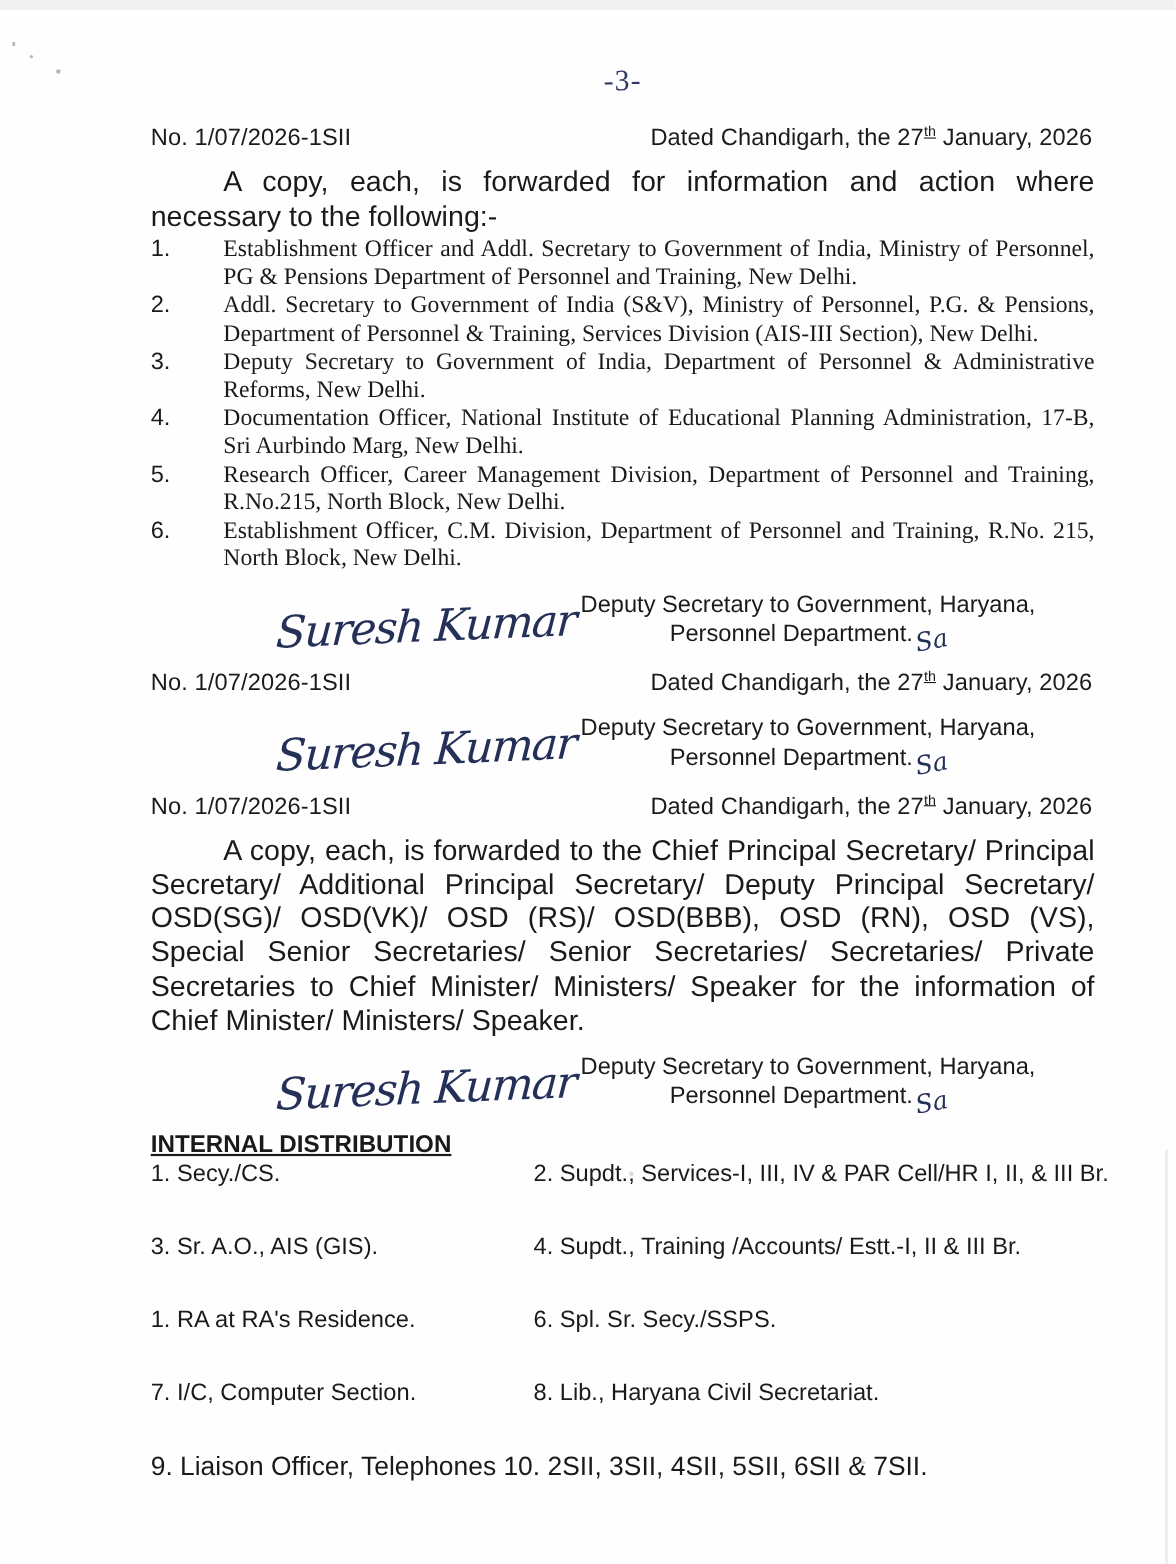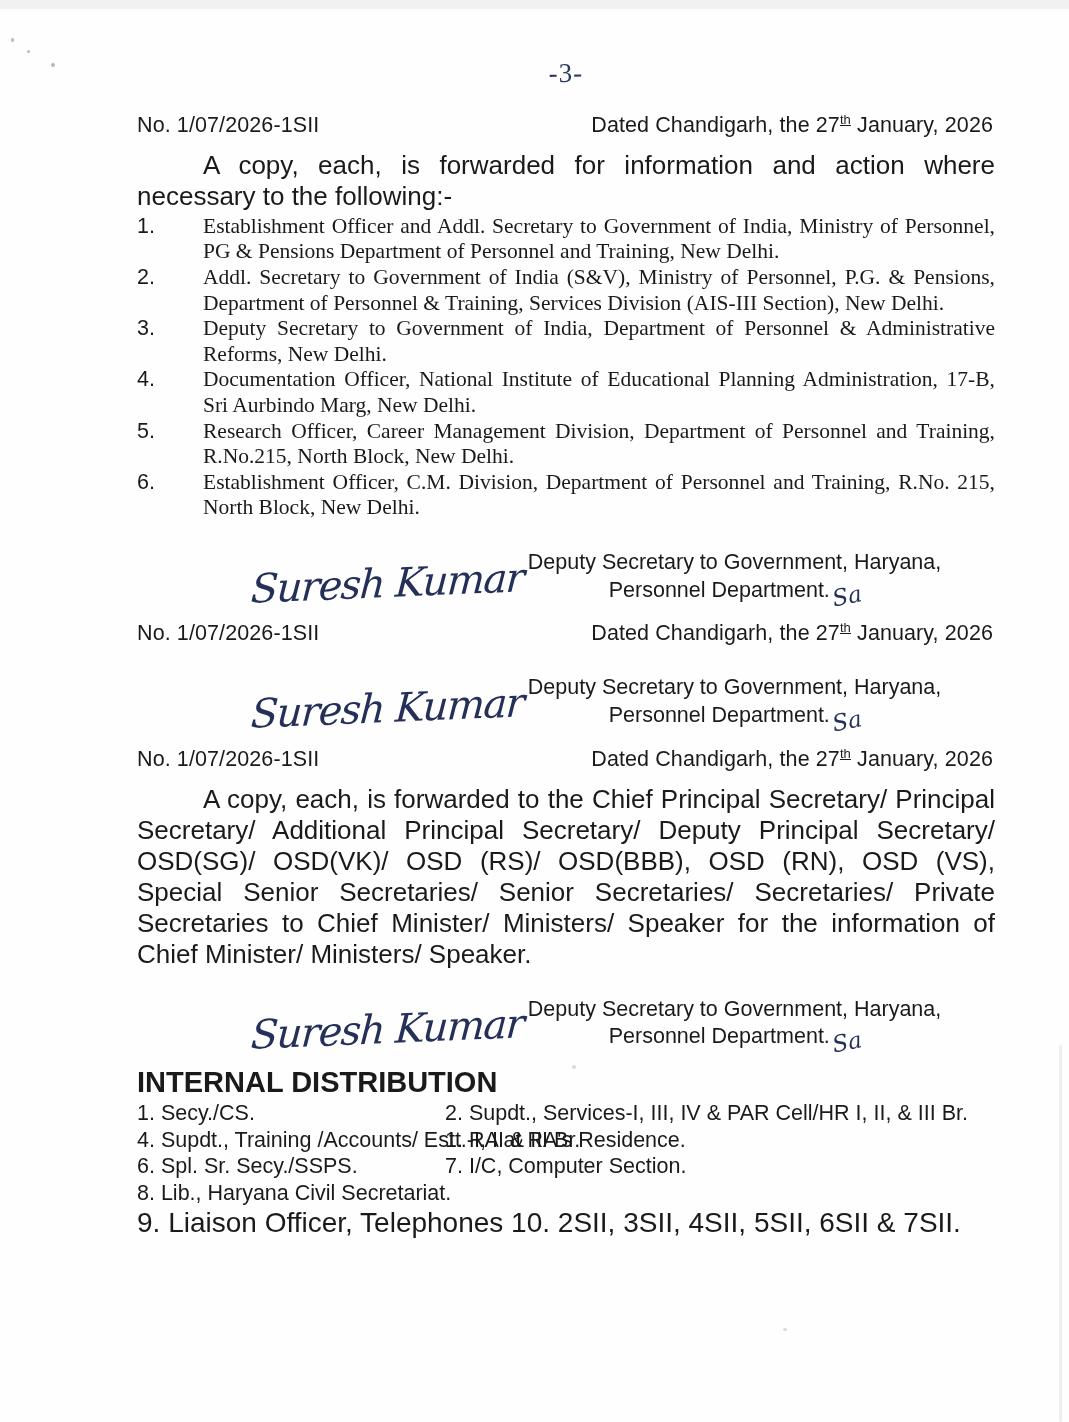--- a/index.html
+++ b/index.html
@@ -139,7 +139,7 @@
   .signature-title {
     font-size: 21.5px;
     line-height: 1.2;
-    margin-top: 15px;
+    margin-top: 2px;
     position: relative;
     display: inline-block;
   }

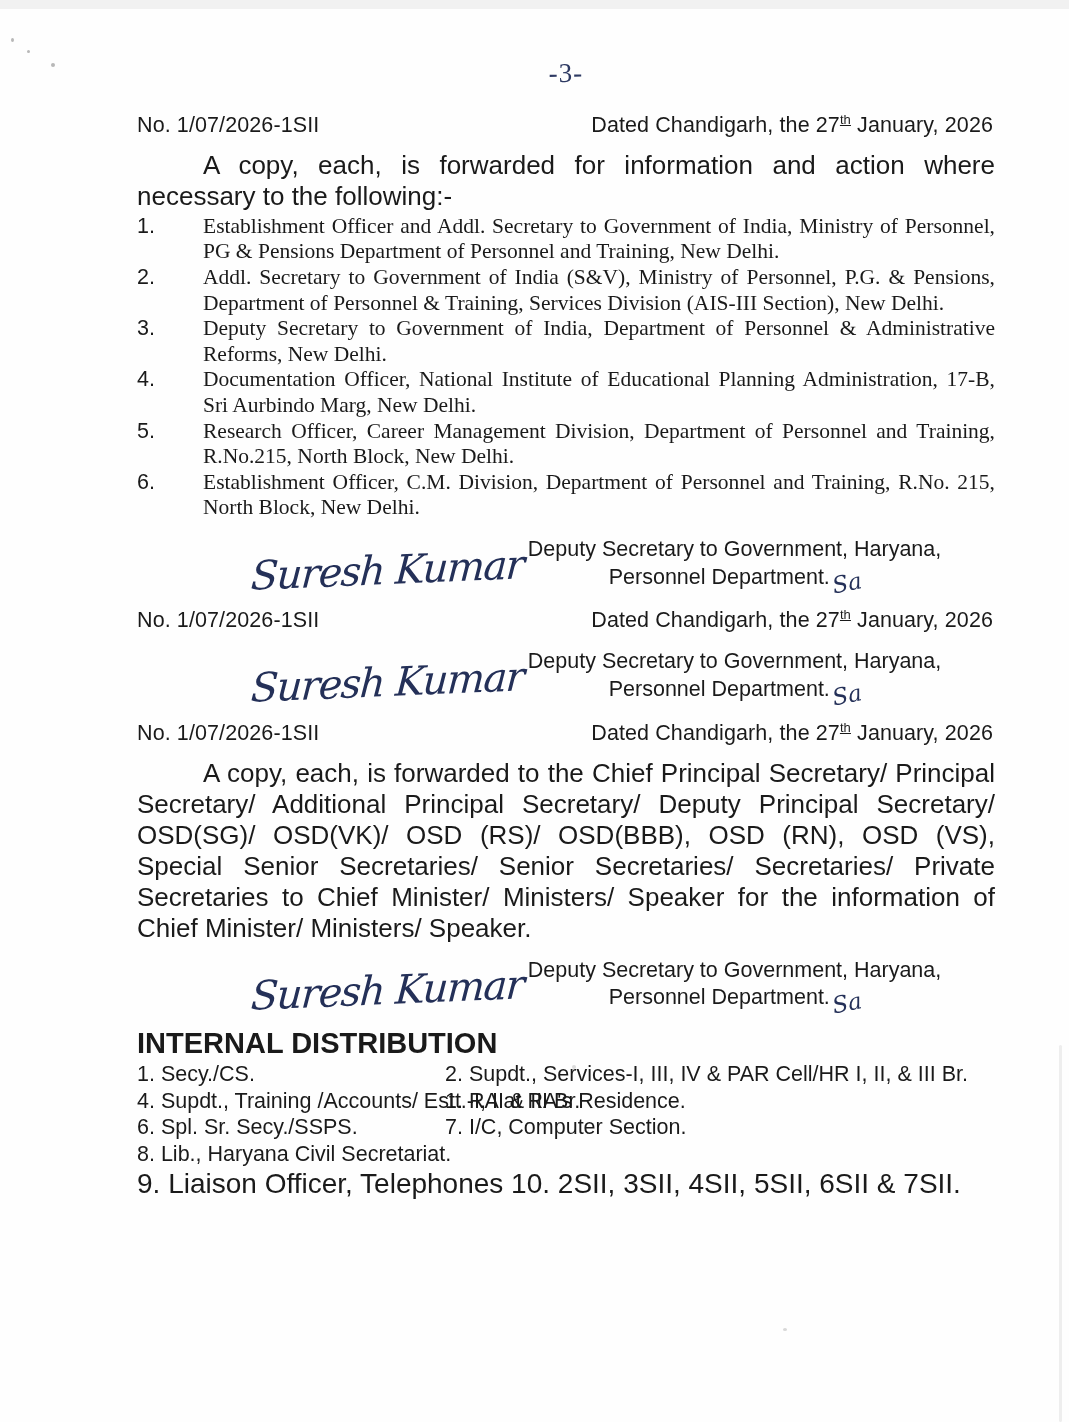--- a/index.html
+++ b/index.html
@@ -157,8 +157,9 @@
 
   
   .internal-heading {
-    font-size: 29px;
+    font-size: 22px;
     font-weight: bold;
+    text-decoration: underline;
     text-underline-offset: 2px;
     display: inline-block;
   }

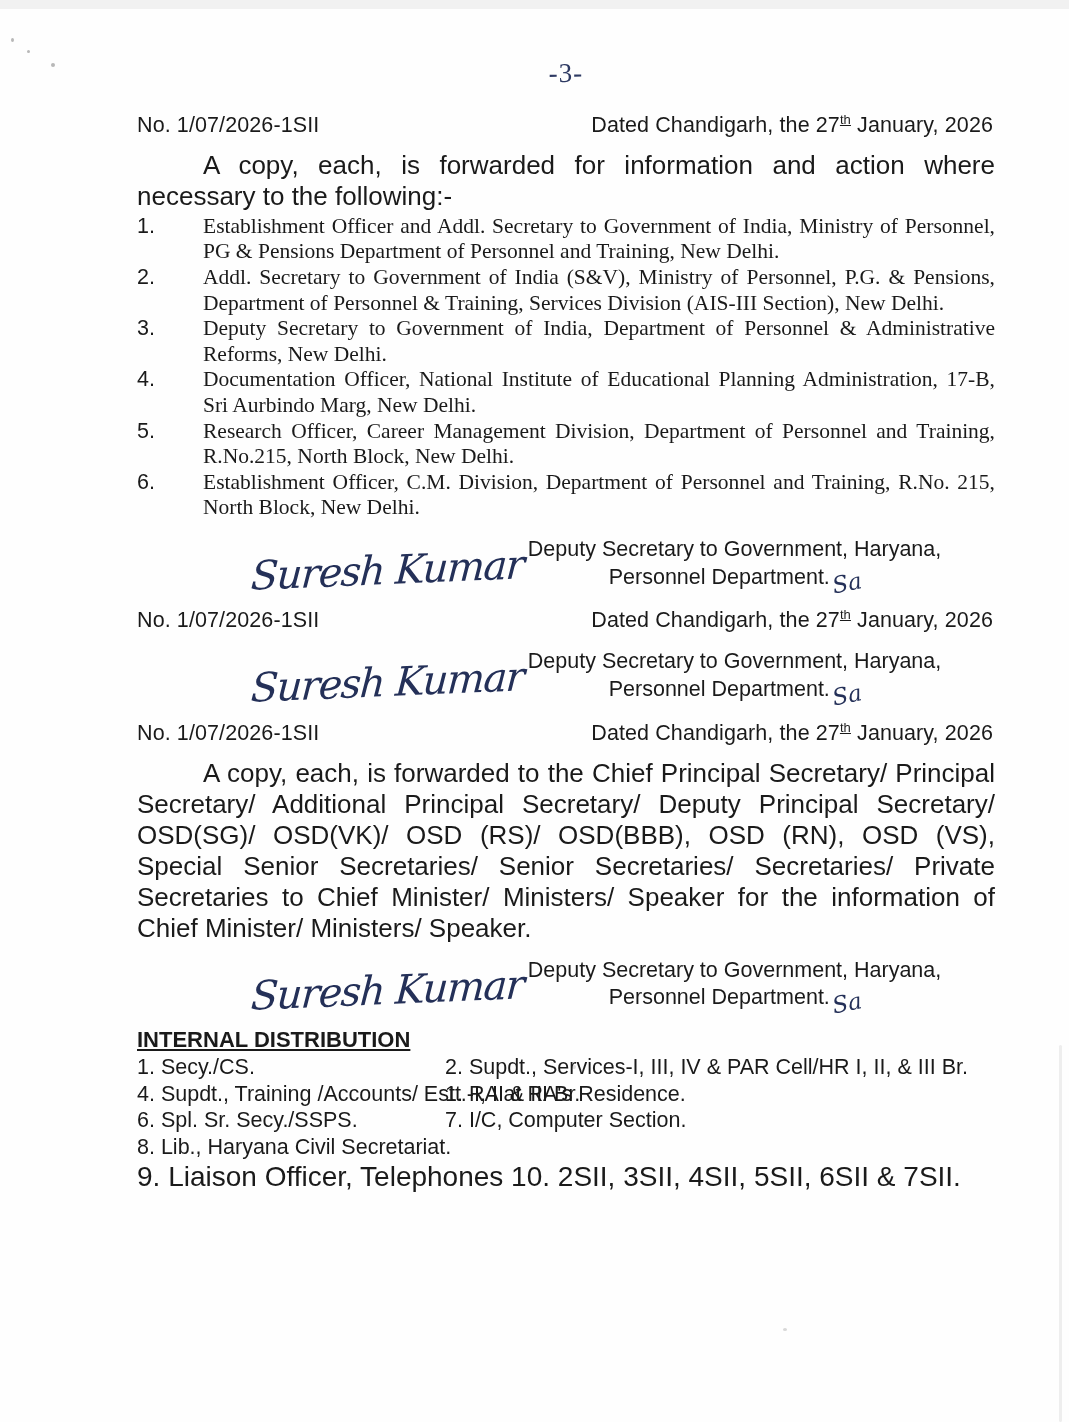--- a/index.html
+++ b/index.html
@@ -276,7 +276,7 @@
         <span class="internal-heading">INTERNAL DISTRIBUTION</span>
       </div>
 
-      <div class="dist-grid" style="margin-top:1px;">
+      <div class="dist-grid" style="margin-top:1px;gap:40px;">
         <div class="dist-cell">1. Secy./CS.</div>
         <div class="dist-cell">2. Supdt., Services-I, III, IV &amp; PAR Cell/HR I, II, &amp; III Br.</div>
         <div class="dist-cell">4. Supdt., Training /Accounts/ Estt.-I, II &amp; III Br.</div>

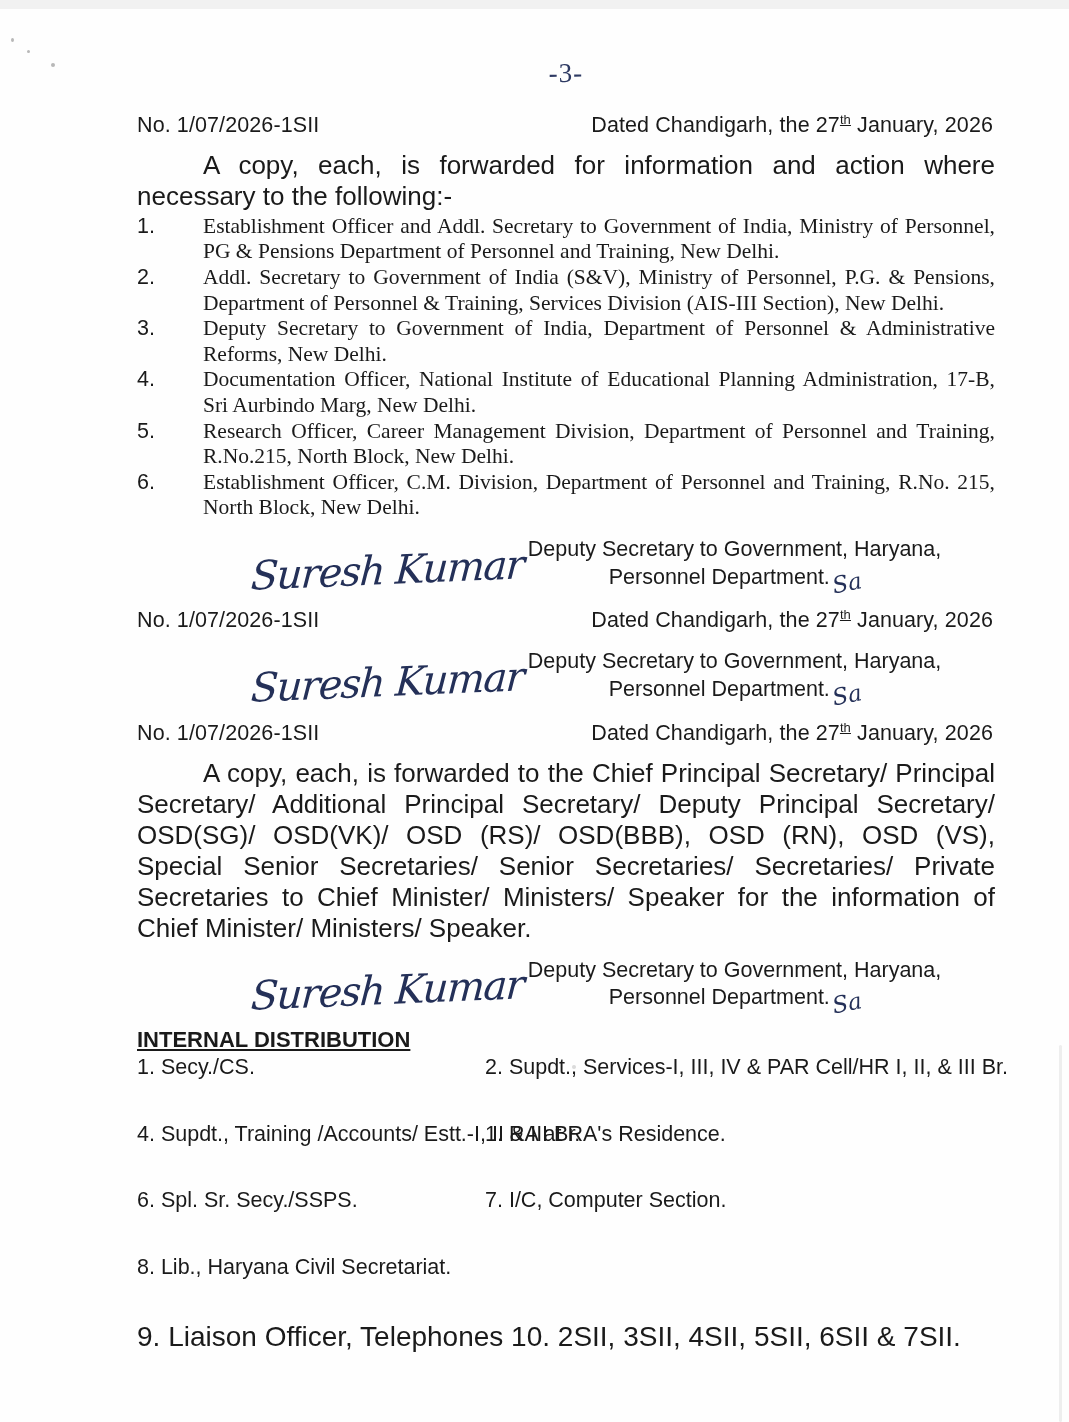--- a/index.html
+++ b/index.html
@@ -279,6 +279,7 @@
       <div class="dist-grid" style="margin-top:1px;gap:40px;">
         <div class="dist-cell">1. Secy./CS.</div>
         <div class="dist-cell">2. Supdt., Services-I, III, IV &amp; PAR Cell/HR I, II, &amp; III Br.</div>
+        <div class="dist-cell">3. Sr. A.O., AIS (GIS).</div>
         <div class="dist-cell">4. Supdt., Training /Accounts/ Estt.-I, II &amp; III Br.</div>
         <div class="dist-cell">1. RA at RA's Residence.</div>
         <div class="dist-cell">6. Spl. Sr. Secy./SSPS.</div>

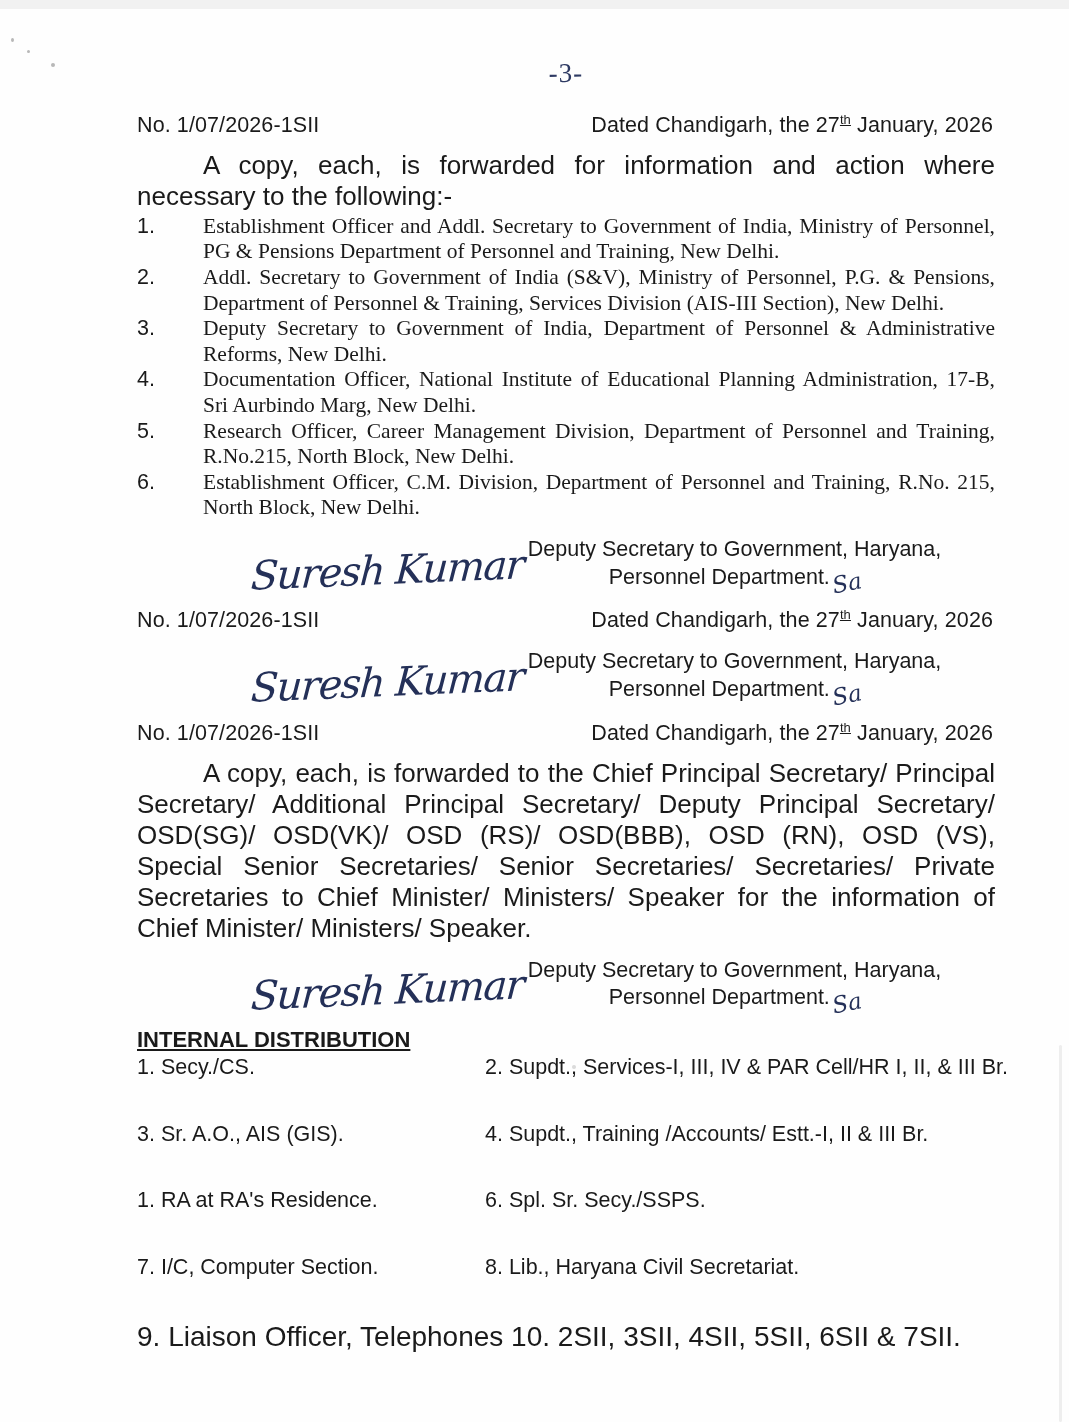--- a/index.html
+++ b/index.html
@@ -173,7 +173,7 @@
   .dist-final {
     grid-column: 1 / -1;
     white-space: nowrap;
-    font-size: 28px;
+    font-size: 24px;
     line-height: 1.23;
   }
 </style>

